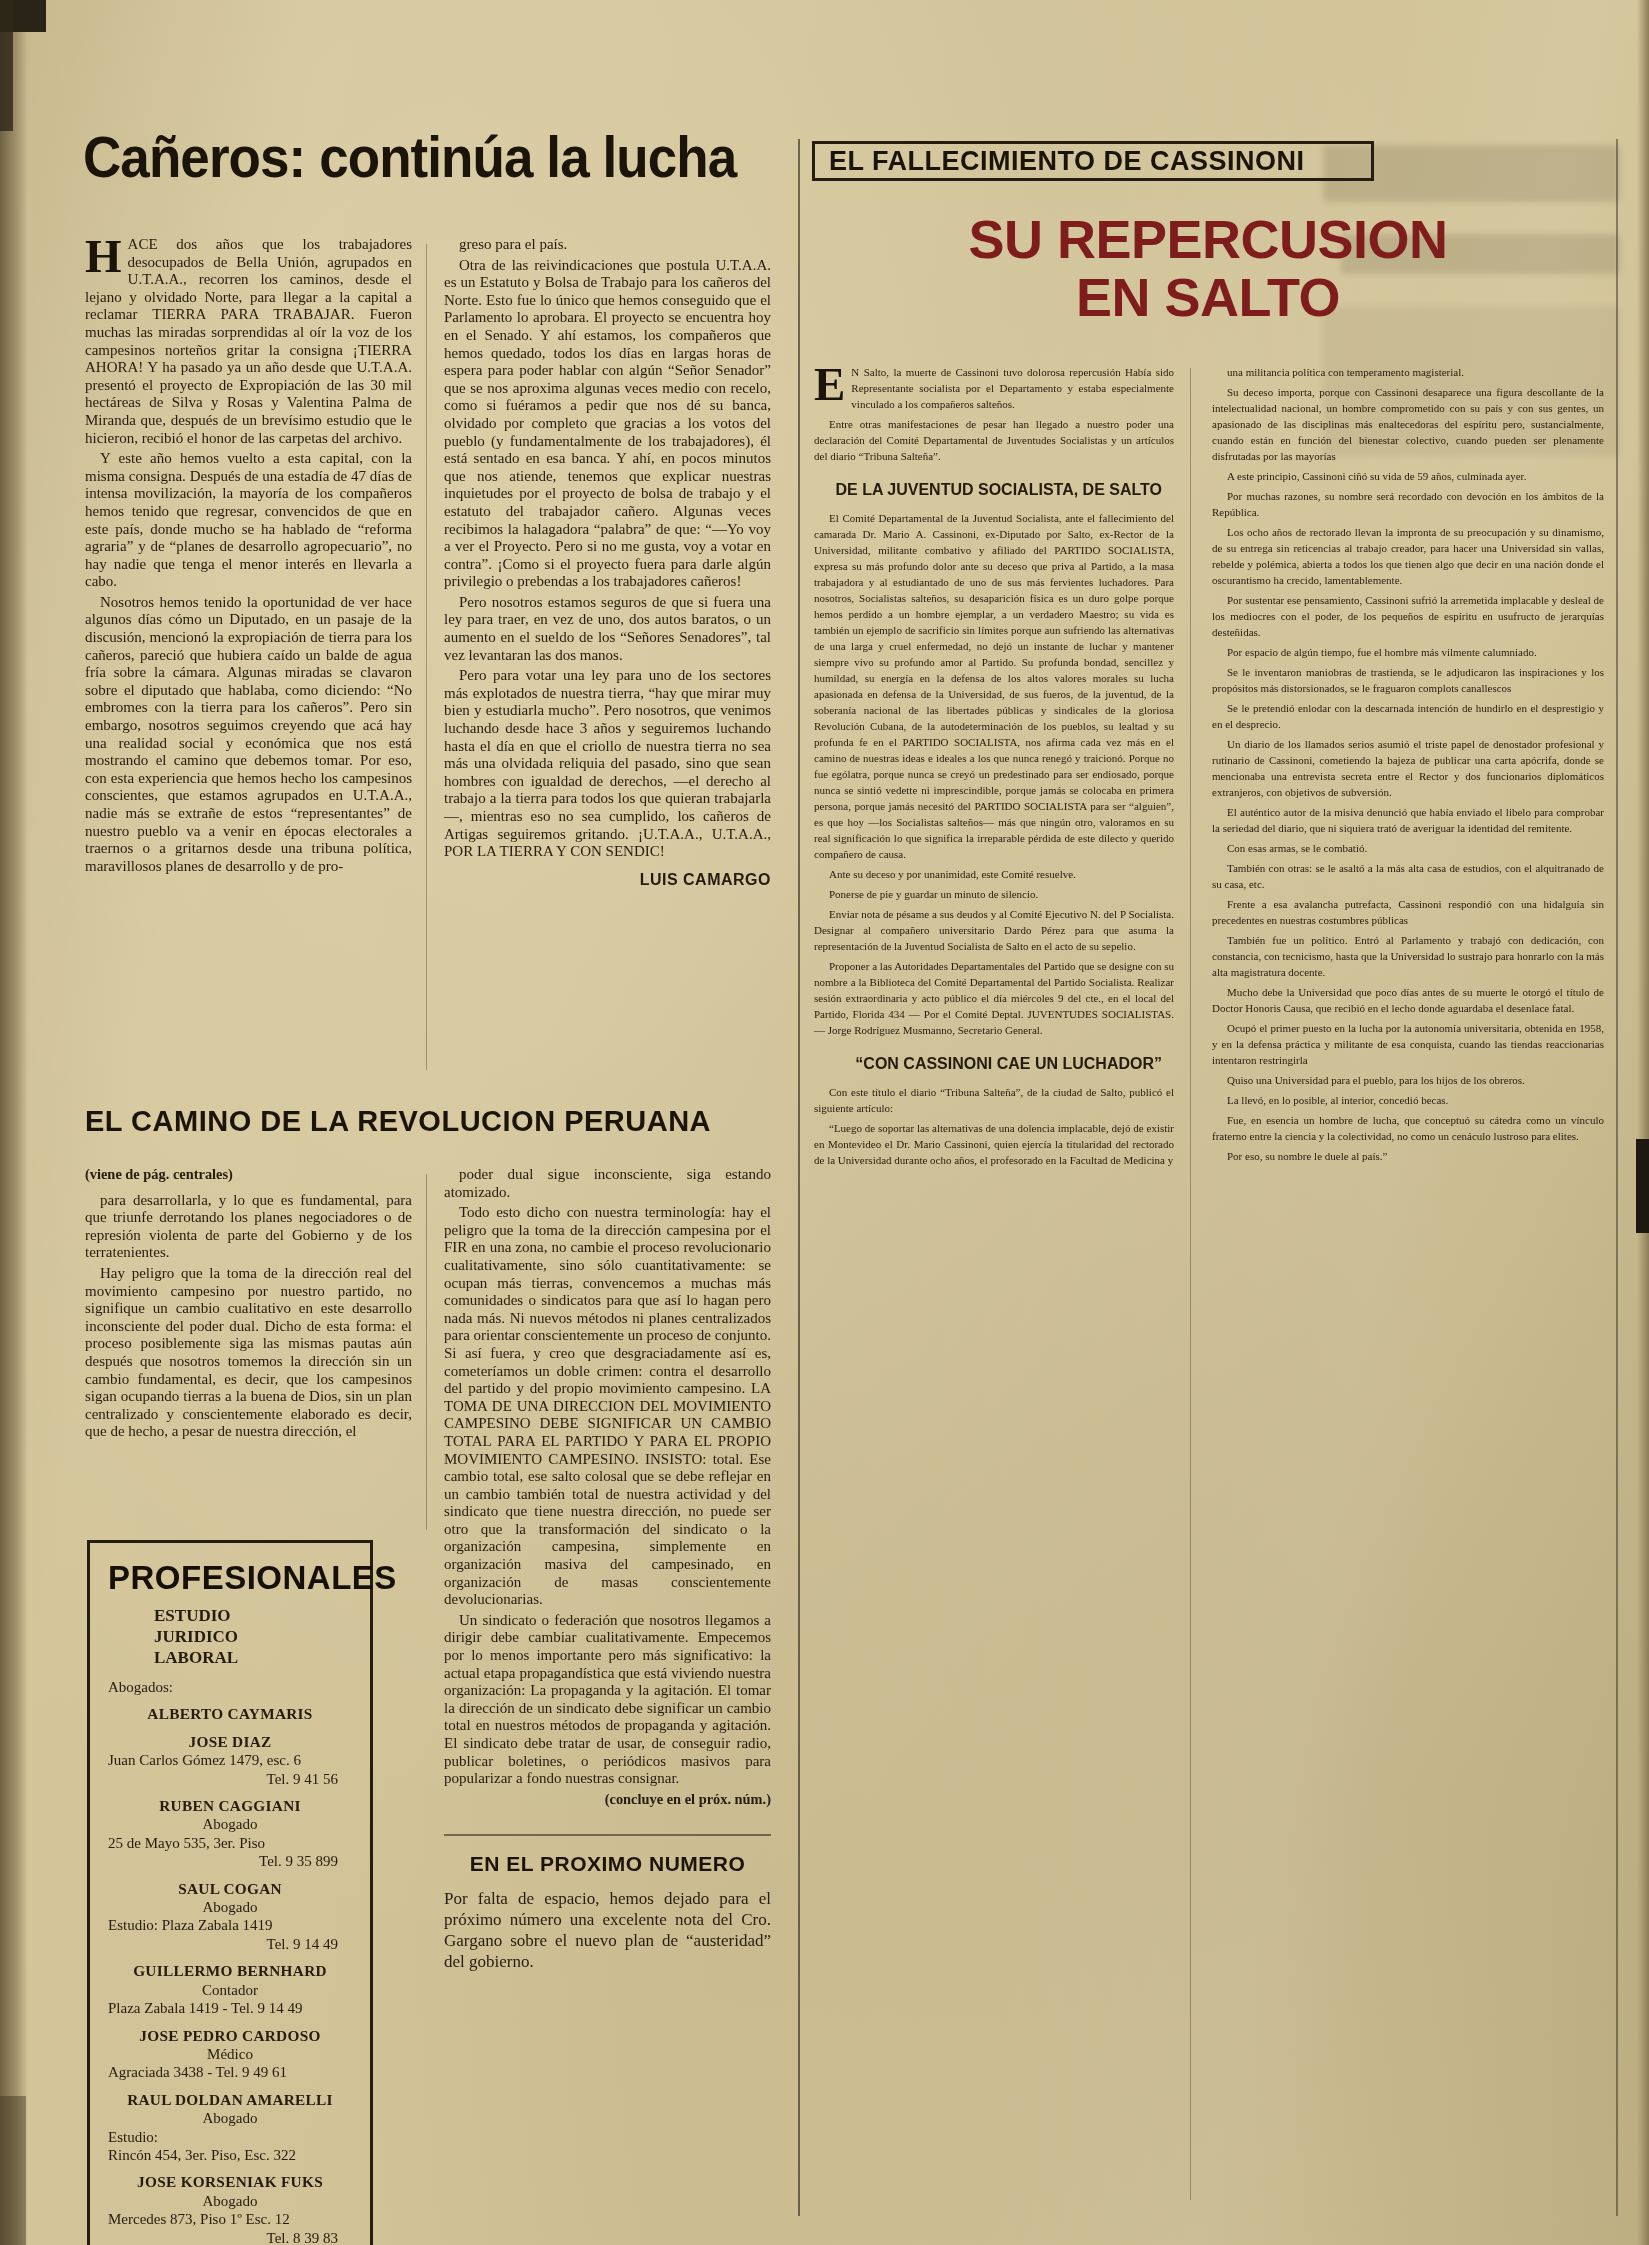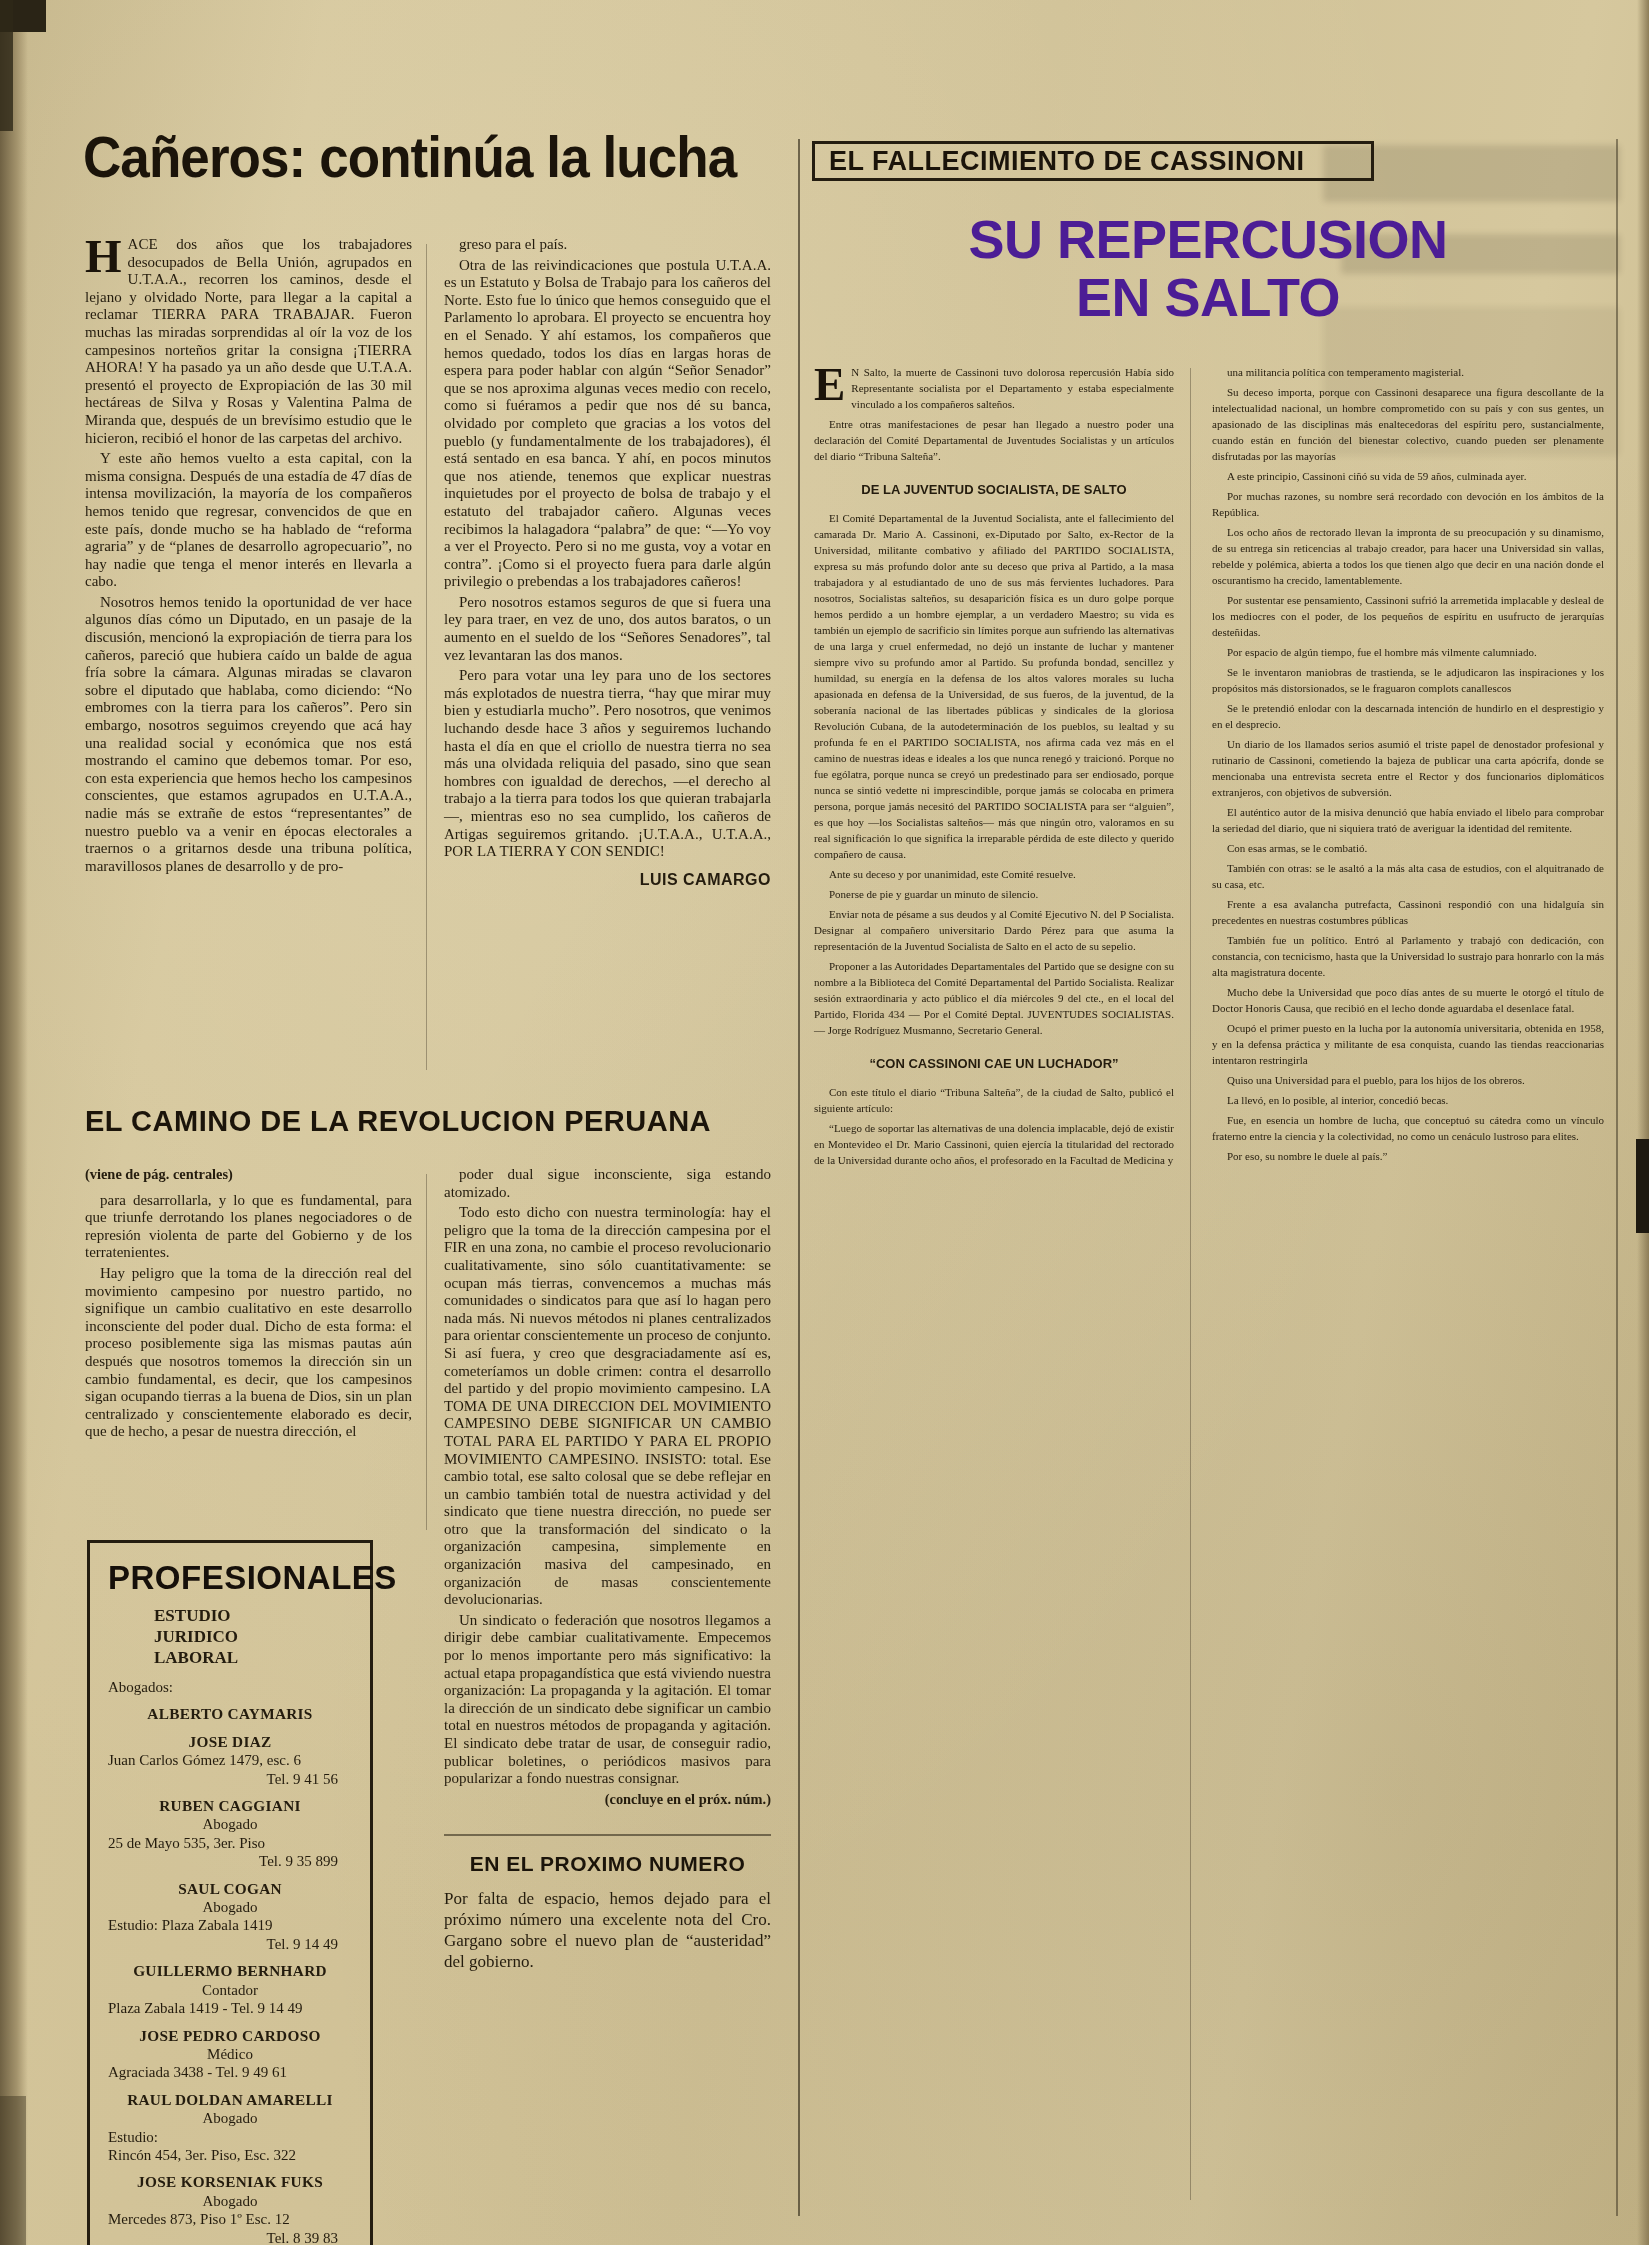--- a/index.html
+++ b/index.html
@@ -65,7 +65,7 @@
   .cass-headline {
     position:absolute; left:891px; top:210px; width:634px;
     text-align:center; font-family:"Liberation Sans", sans-serif; font-weight:bold;
-    font-size:54px; line-height:58px; letter-spacing:-0.5px; color:#4c1d95;
+    font-size:54px; line-height:58px; letter-spacing:-0.5px; color:#7f1d1d;
     white-space:pre-line;
   }
 

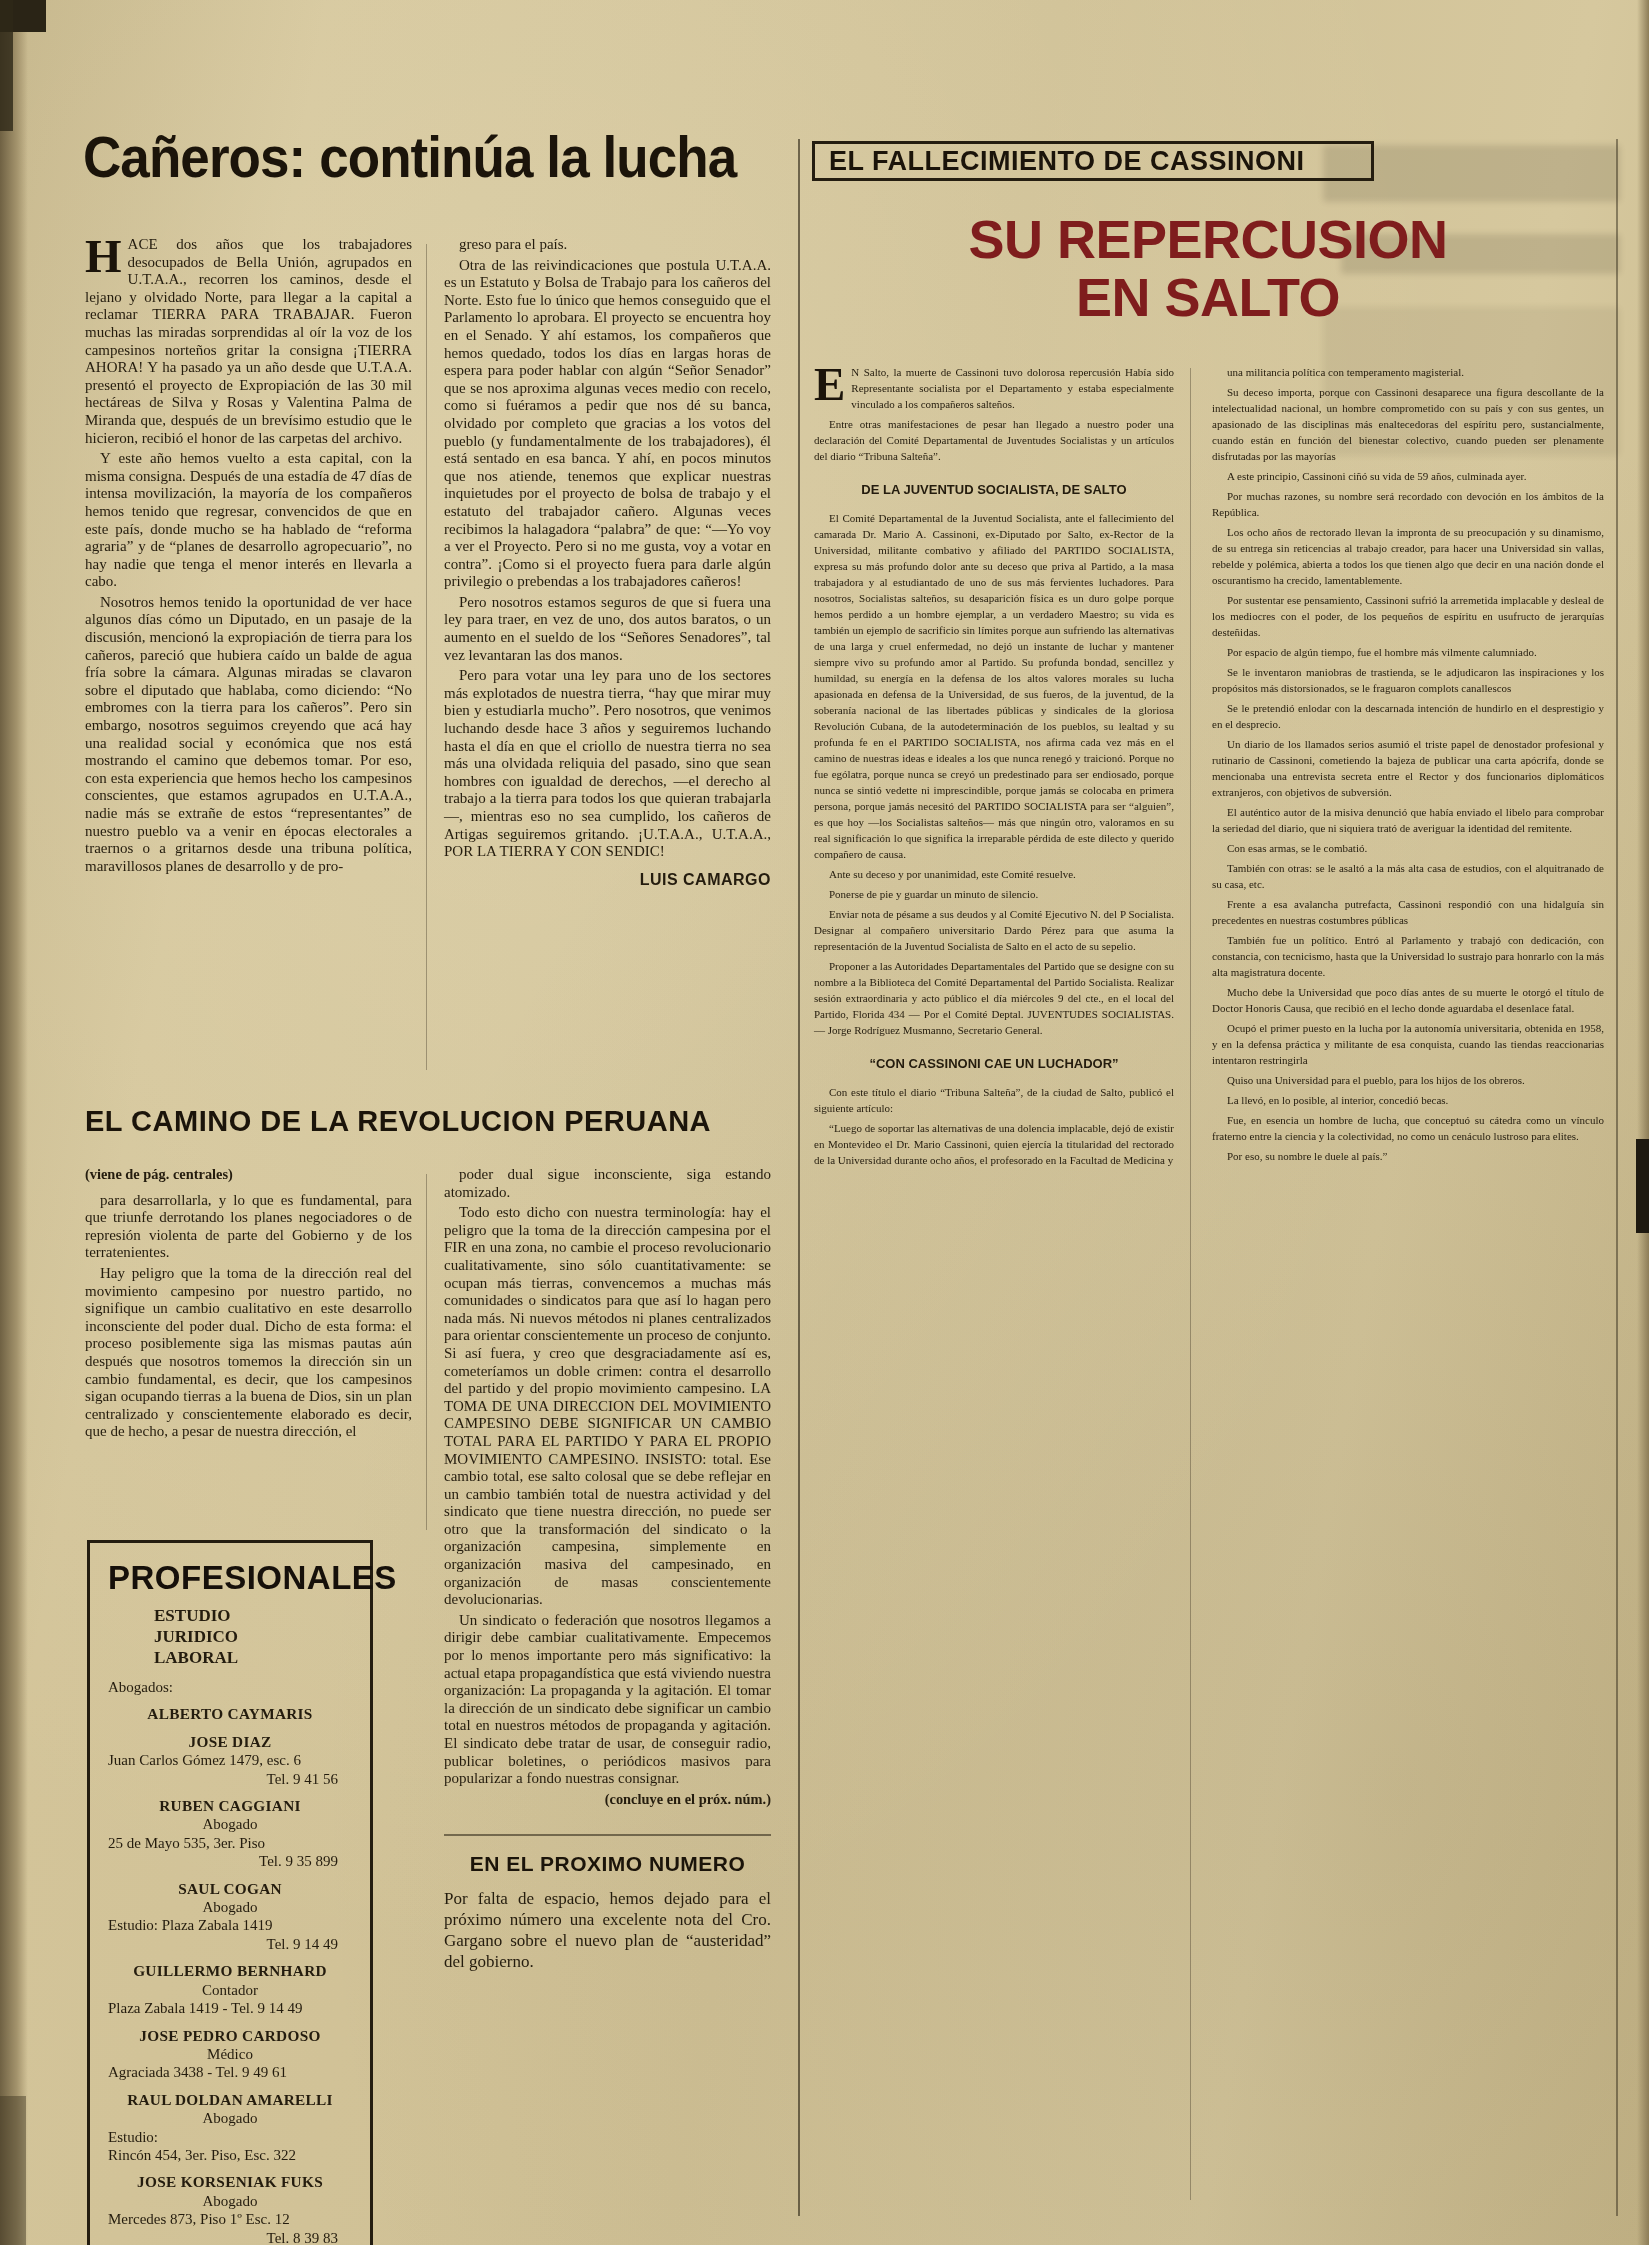--- a/index.html
+++ b/index.html
@@ -96,8 +96,8 @@
   .para.contnote { text-indent:0; font-weight:bold; font-size:14.4px; margin-bottom:8px; }
   .para.concl { text-align:right; text-indent:0; font-weight:bold; font-size:14.4px; }
   .para.subhead {
-    text-indent:0; text-align:center; font-family:"Liberation Sans", sans-serif;
-    font-weight:bold; font-size:13px; line-height:20px; margin:16px 12px 10px;
+    text-indent:0; text-align:right; font-family:"Liberation Sans", sans-serif;
+    font-weight:bold; font-size:16px; line-height:20px; margin:16px 12px 10px;
   }
 
   

